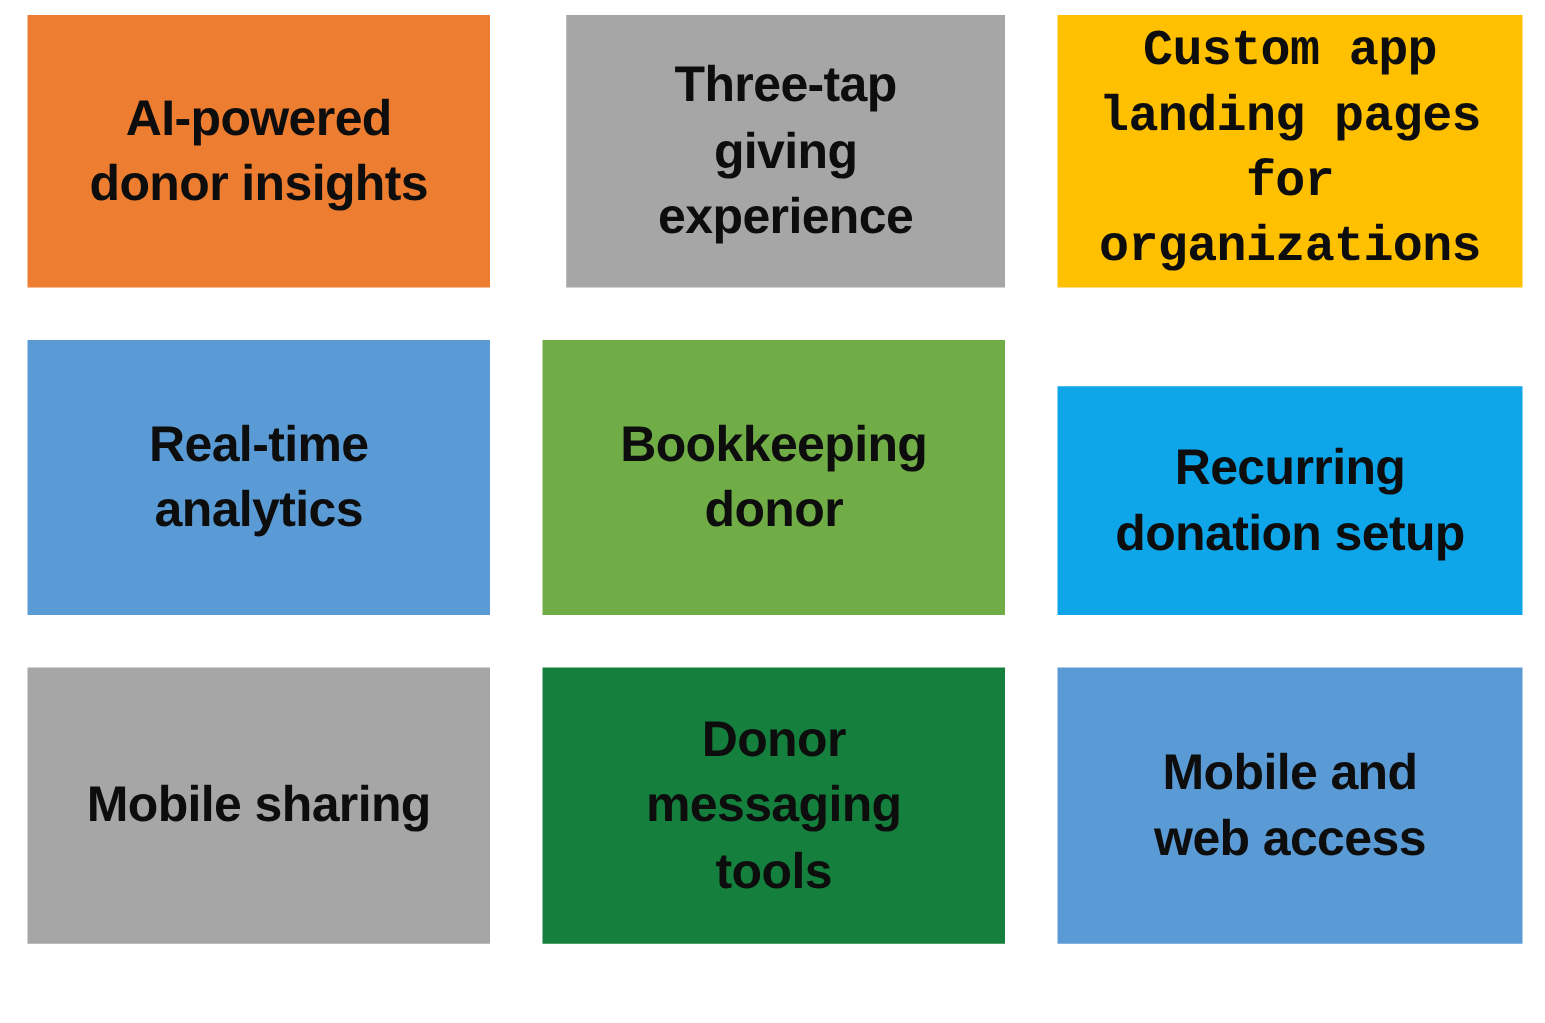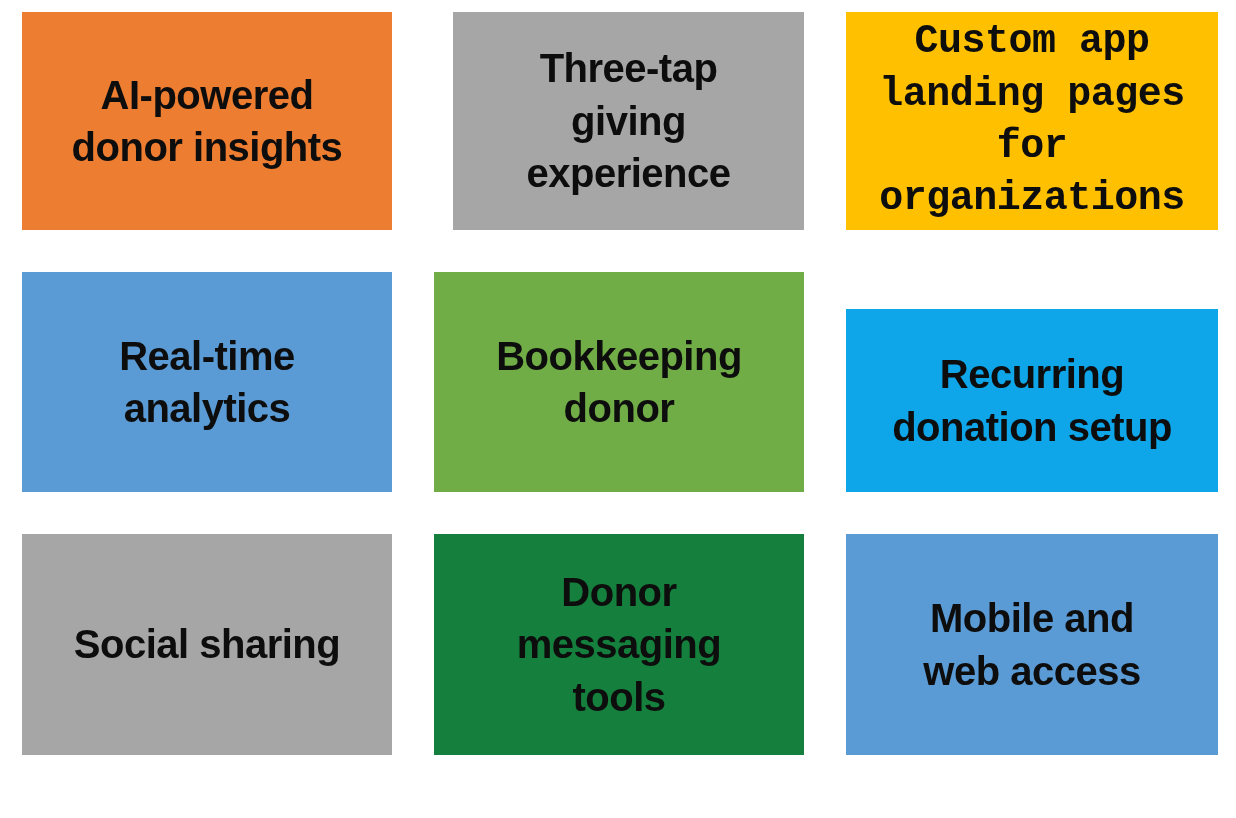--- a/index.html
+++ b/index.html
@@ -82,7 +82,7 @@
     </div>
 
     <div class="tile" style="background: rgb(166, 166, 166);">
-      <span class="label">Social sharing</span>
+      <span class="label">Mobile sharing</span>
     </div>
 
     <div class="tile" style="background: #15803d;">

